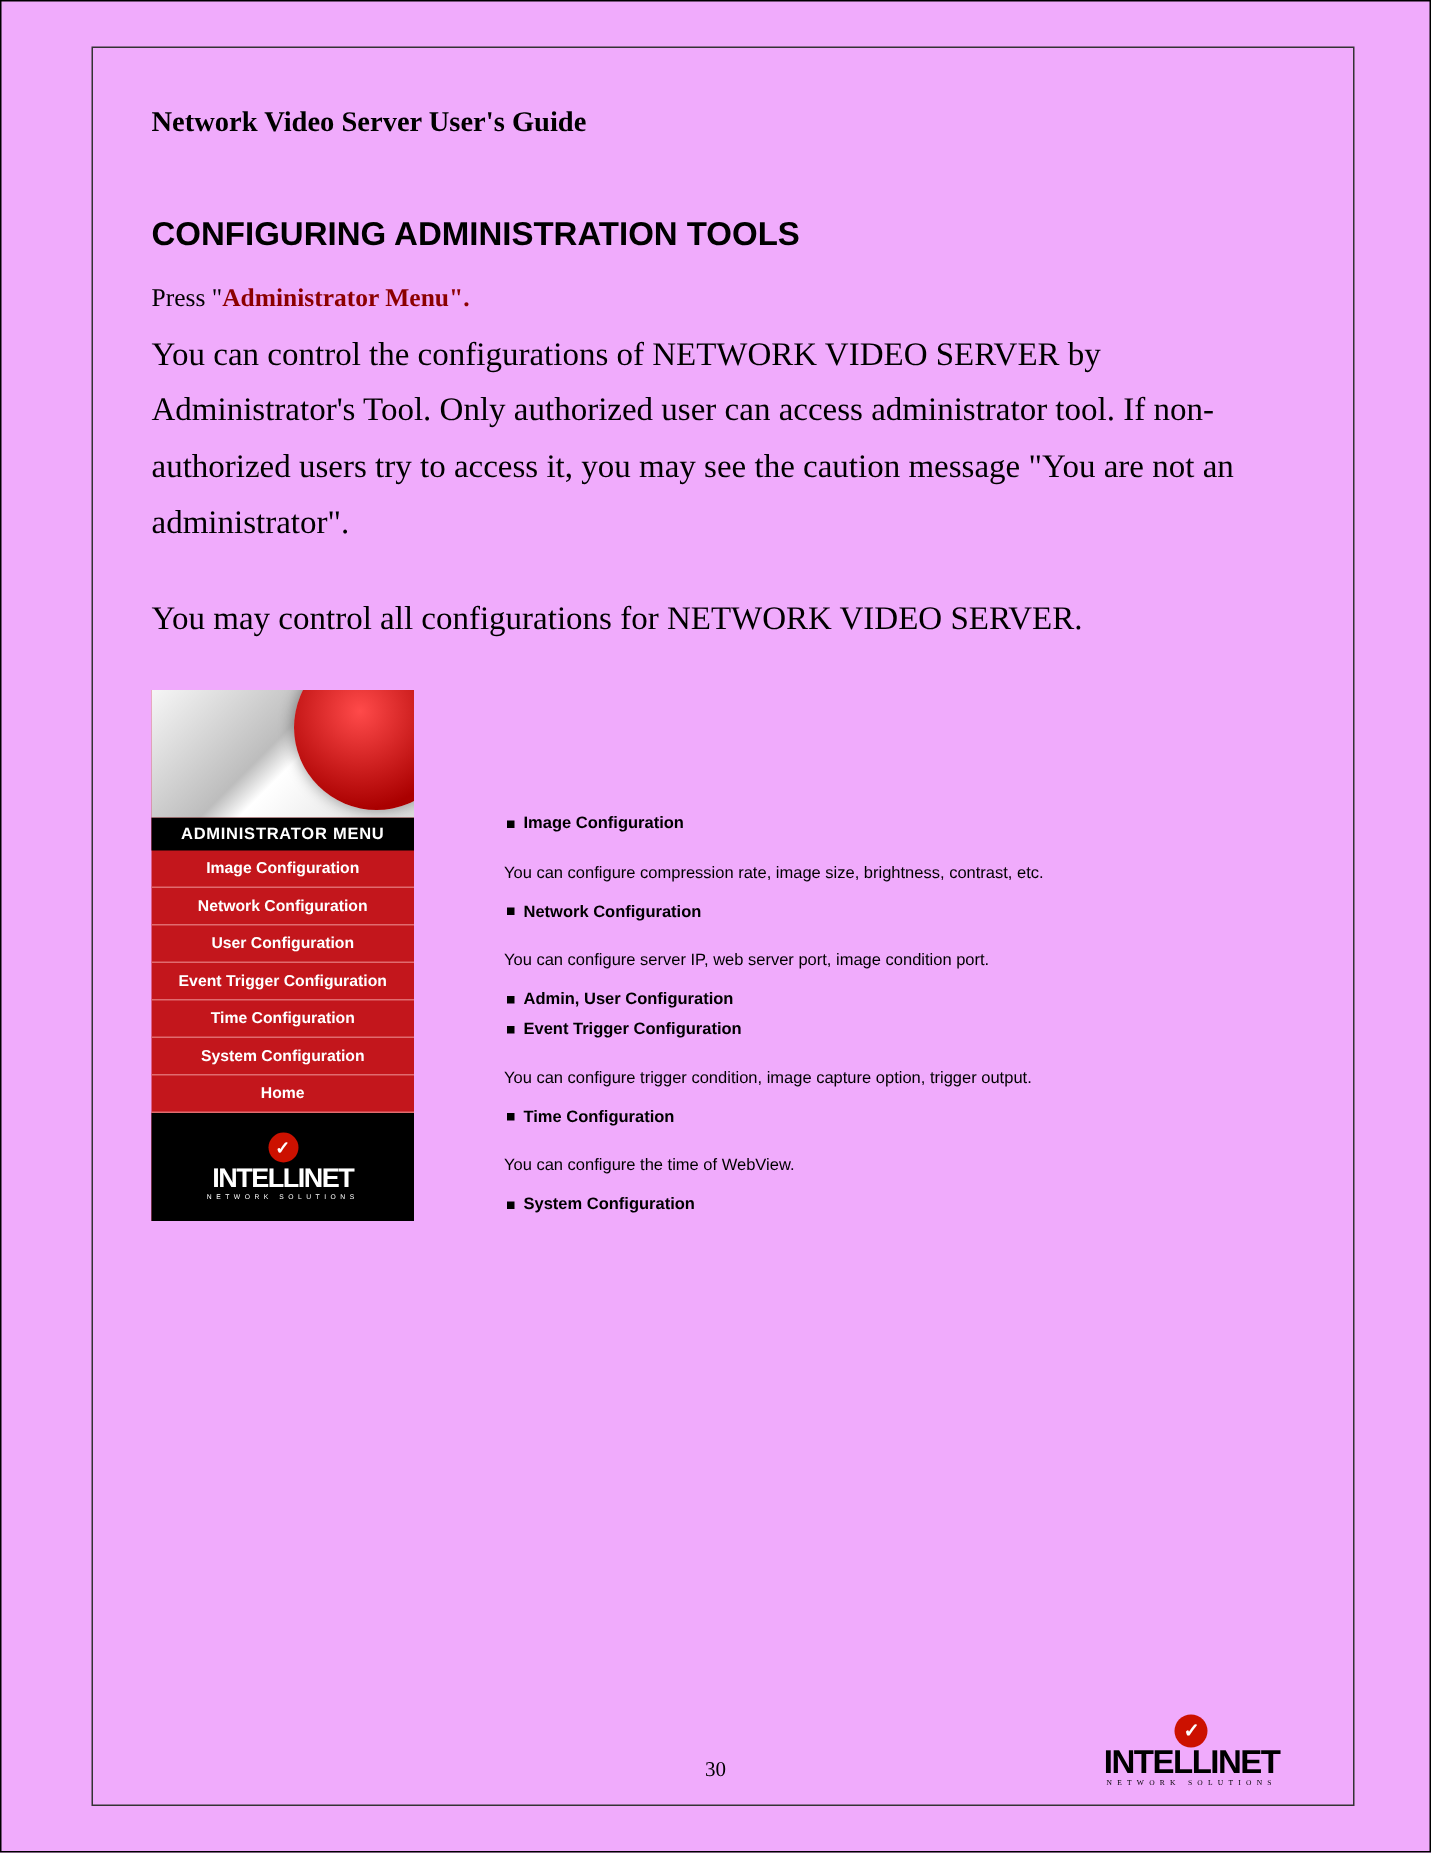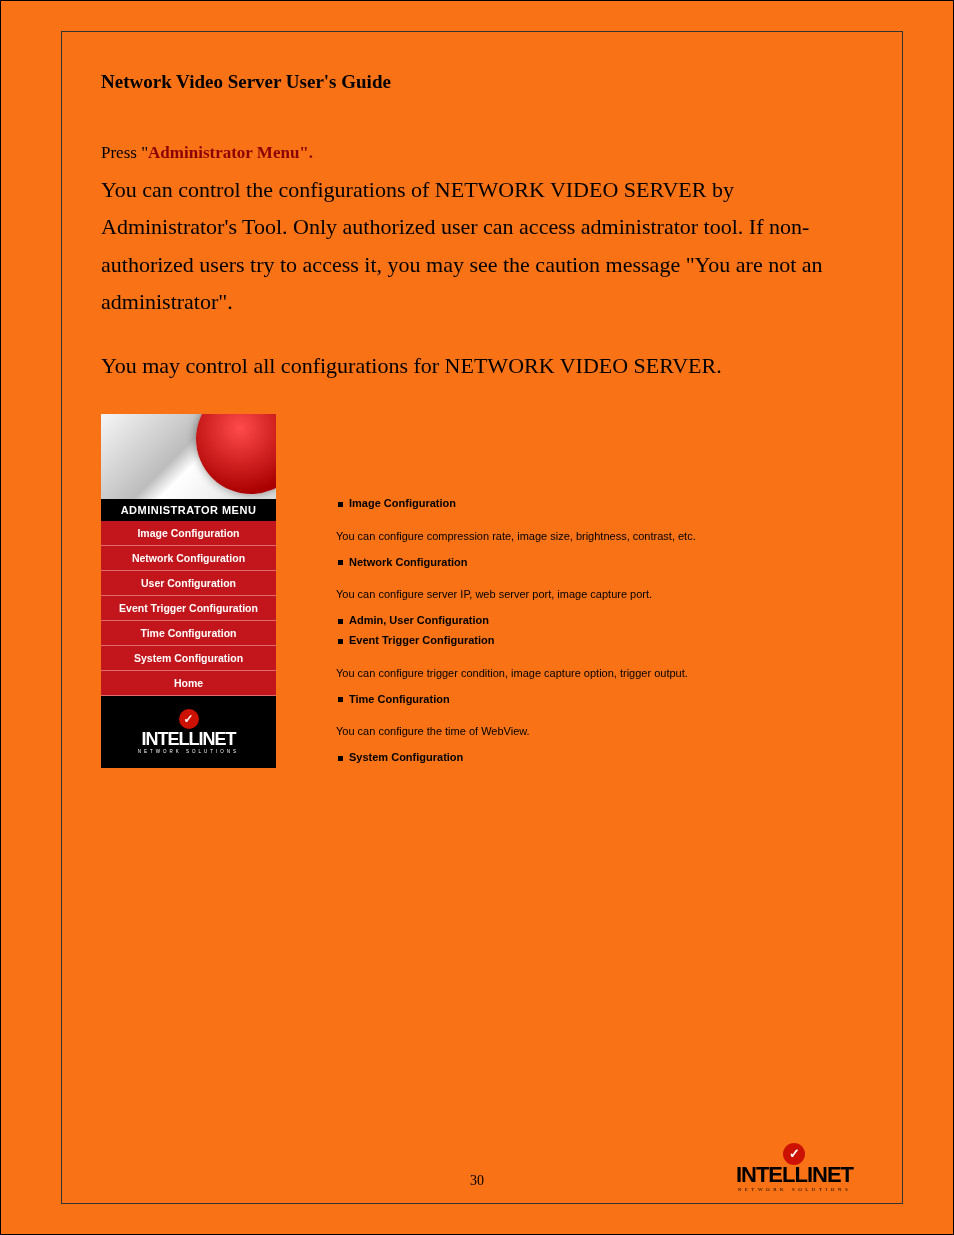--- a/index.html
+++ b/index.html
@@ -17,7 +17,7 @@
     margin: 0;
     padding: 40px 60px 20px 60px;
     position: relative;
-    background: #f97316;
+    background: #f0abfc;
   }
   .page-inner-border {
     position: absolute;

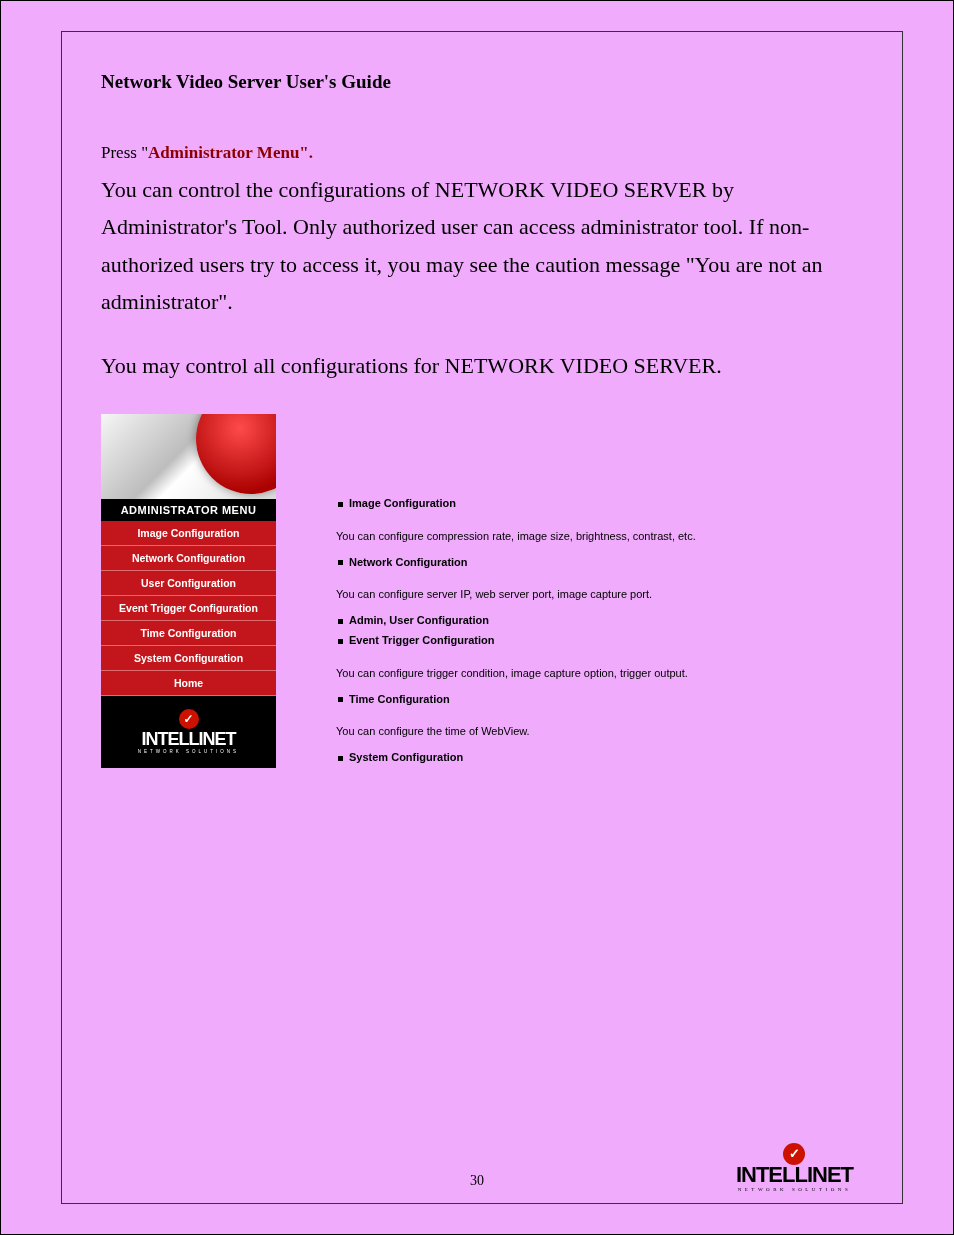--- a/index.html
+++ b/index.html
@@ -216,6 +216,7 @@
 
     <div class="header-title">Network Video Server User's Guide</div>
 
+    <div class="section-title">CONFIGURING ADMINISTRATION TOOLS</div>
 
     <div class="press-line">
       <span>Press "</span><span class="maroon">Administrator Menu</span><span class="maroon">".</span>

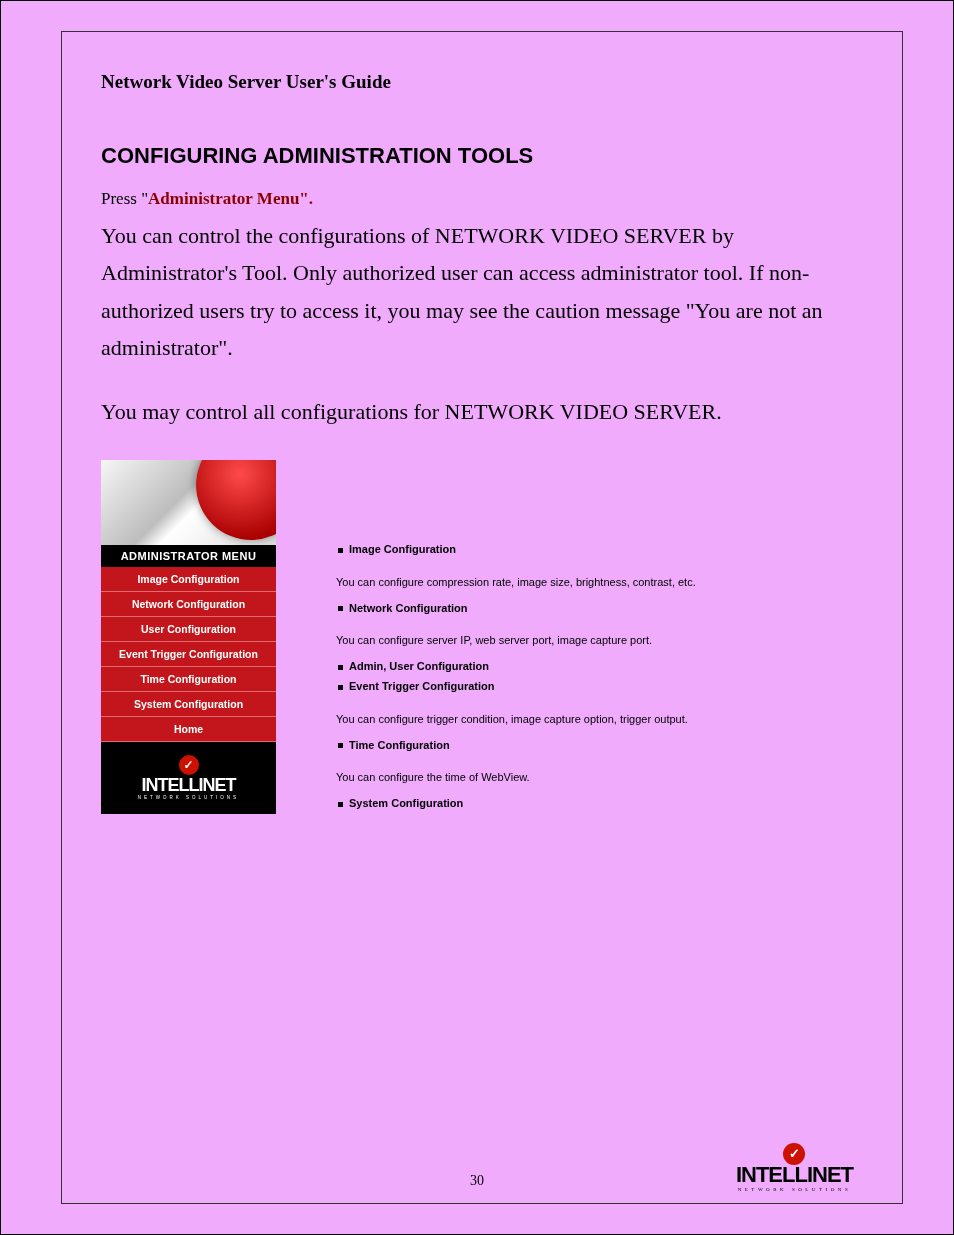--- a/index.html
+++ b/index.html
@@ -251,7 +251,7 @@
         </div>
         <div>
           <span class="dot"></span><span class="item-title">Network Configuration</span>
-          <p>You can configure server IP, web server port, image capture port.</p>
+          <p>You can configure server IP, web server port, image condition port.</p>
         </div>
         <div>
           <span class="dot"></span><span class="item-title">Admin, User Configuration</span>

